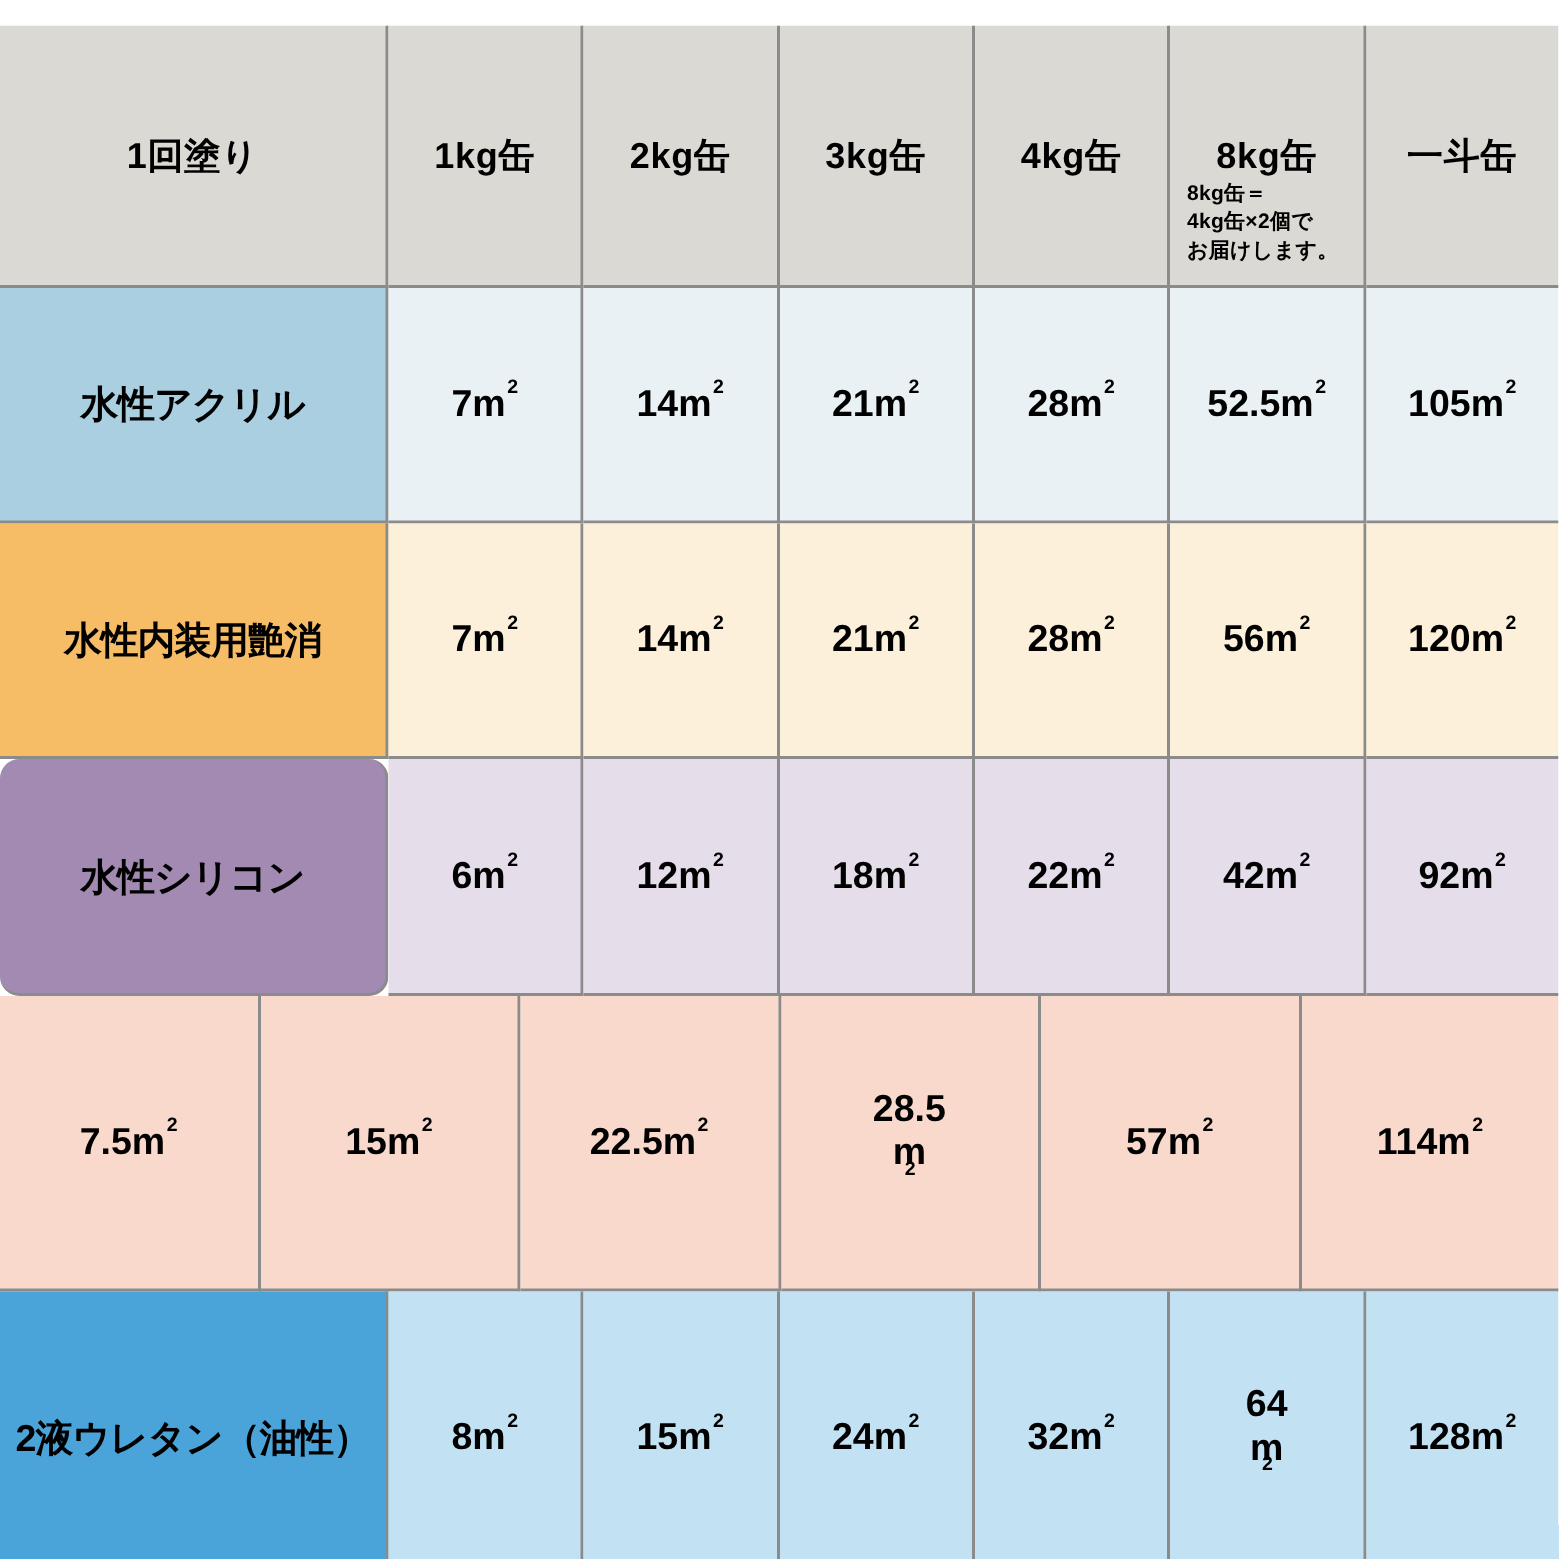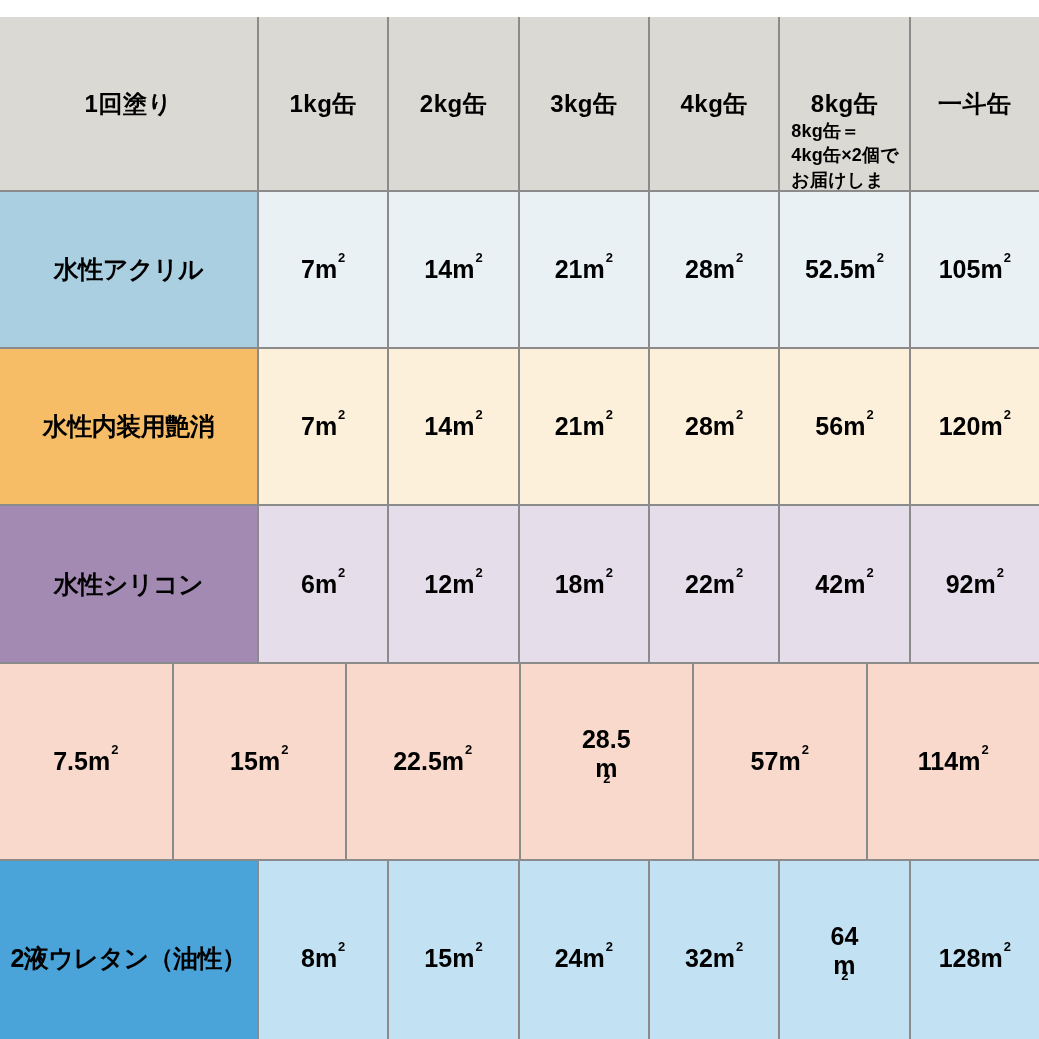--- a/index.html
+++ b/index.html
@@ -35,7 +35,7 @@
     left: 11px;
     right: 2px;
     text-align: left;
-    font-size: 18px;
+    font-size: 14px;
     line-height: 1.35;
     letter-spacing: 0.2px;
   }

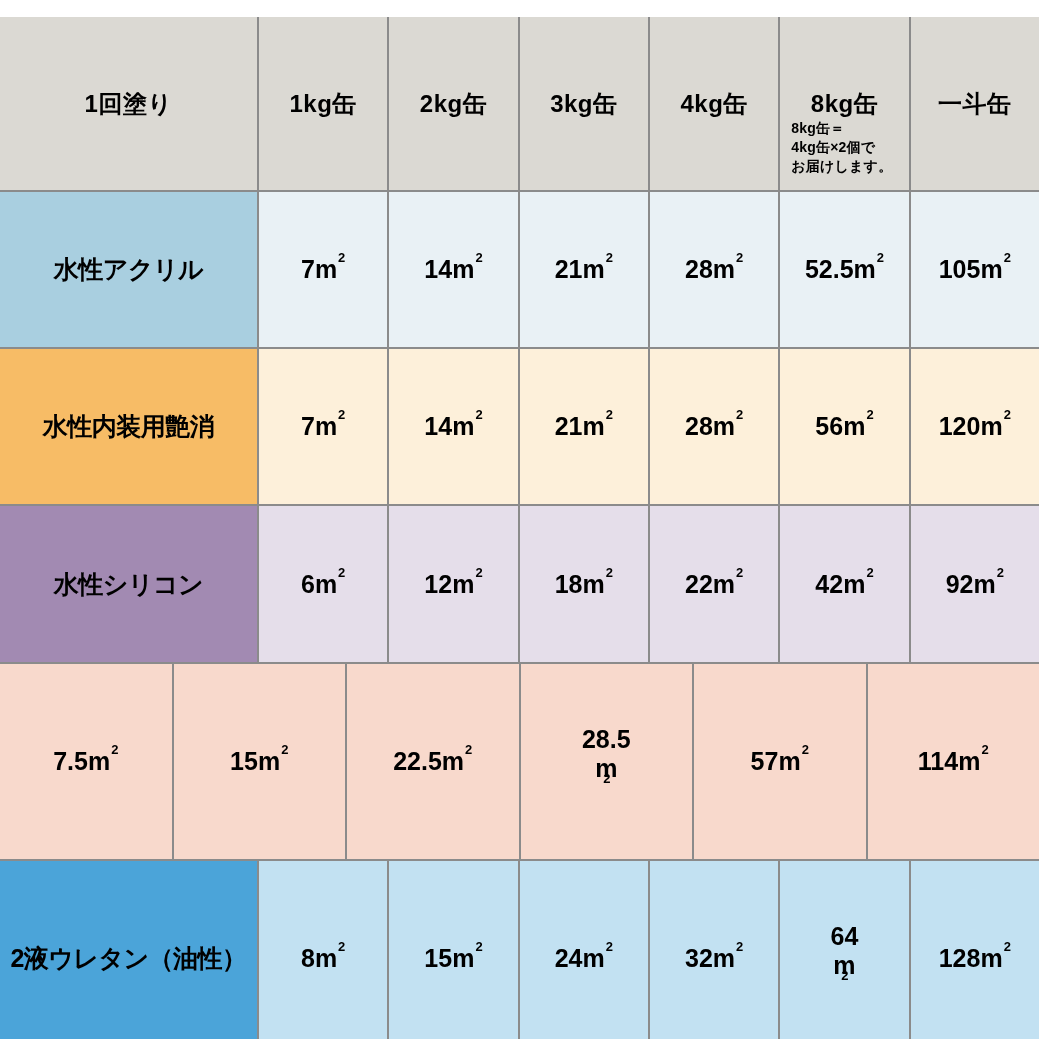--- a/index.html
+++ b/index.html
@@ -149,7 +149,7 @@
           <span class="sup">2</span>
         </div>
       </div><div class="trow">
-        <div class="cell labelcol br bb" style="background: rgb(162, 138, 178);">
+        <div class="cell labelcol br bb" style="background: rgb(162, 138, 178); border-radius: 13px;">
           <span class="rowlabel">水性シリコン</span>
         </div>
         <div class="cell datacol br bb" style="background: rgb(229, 222, 234);">

